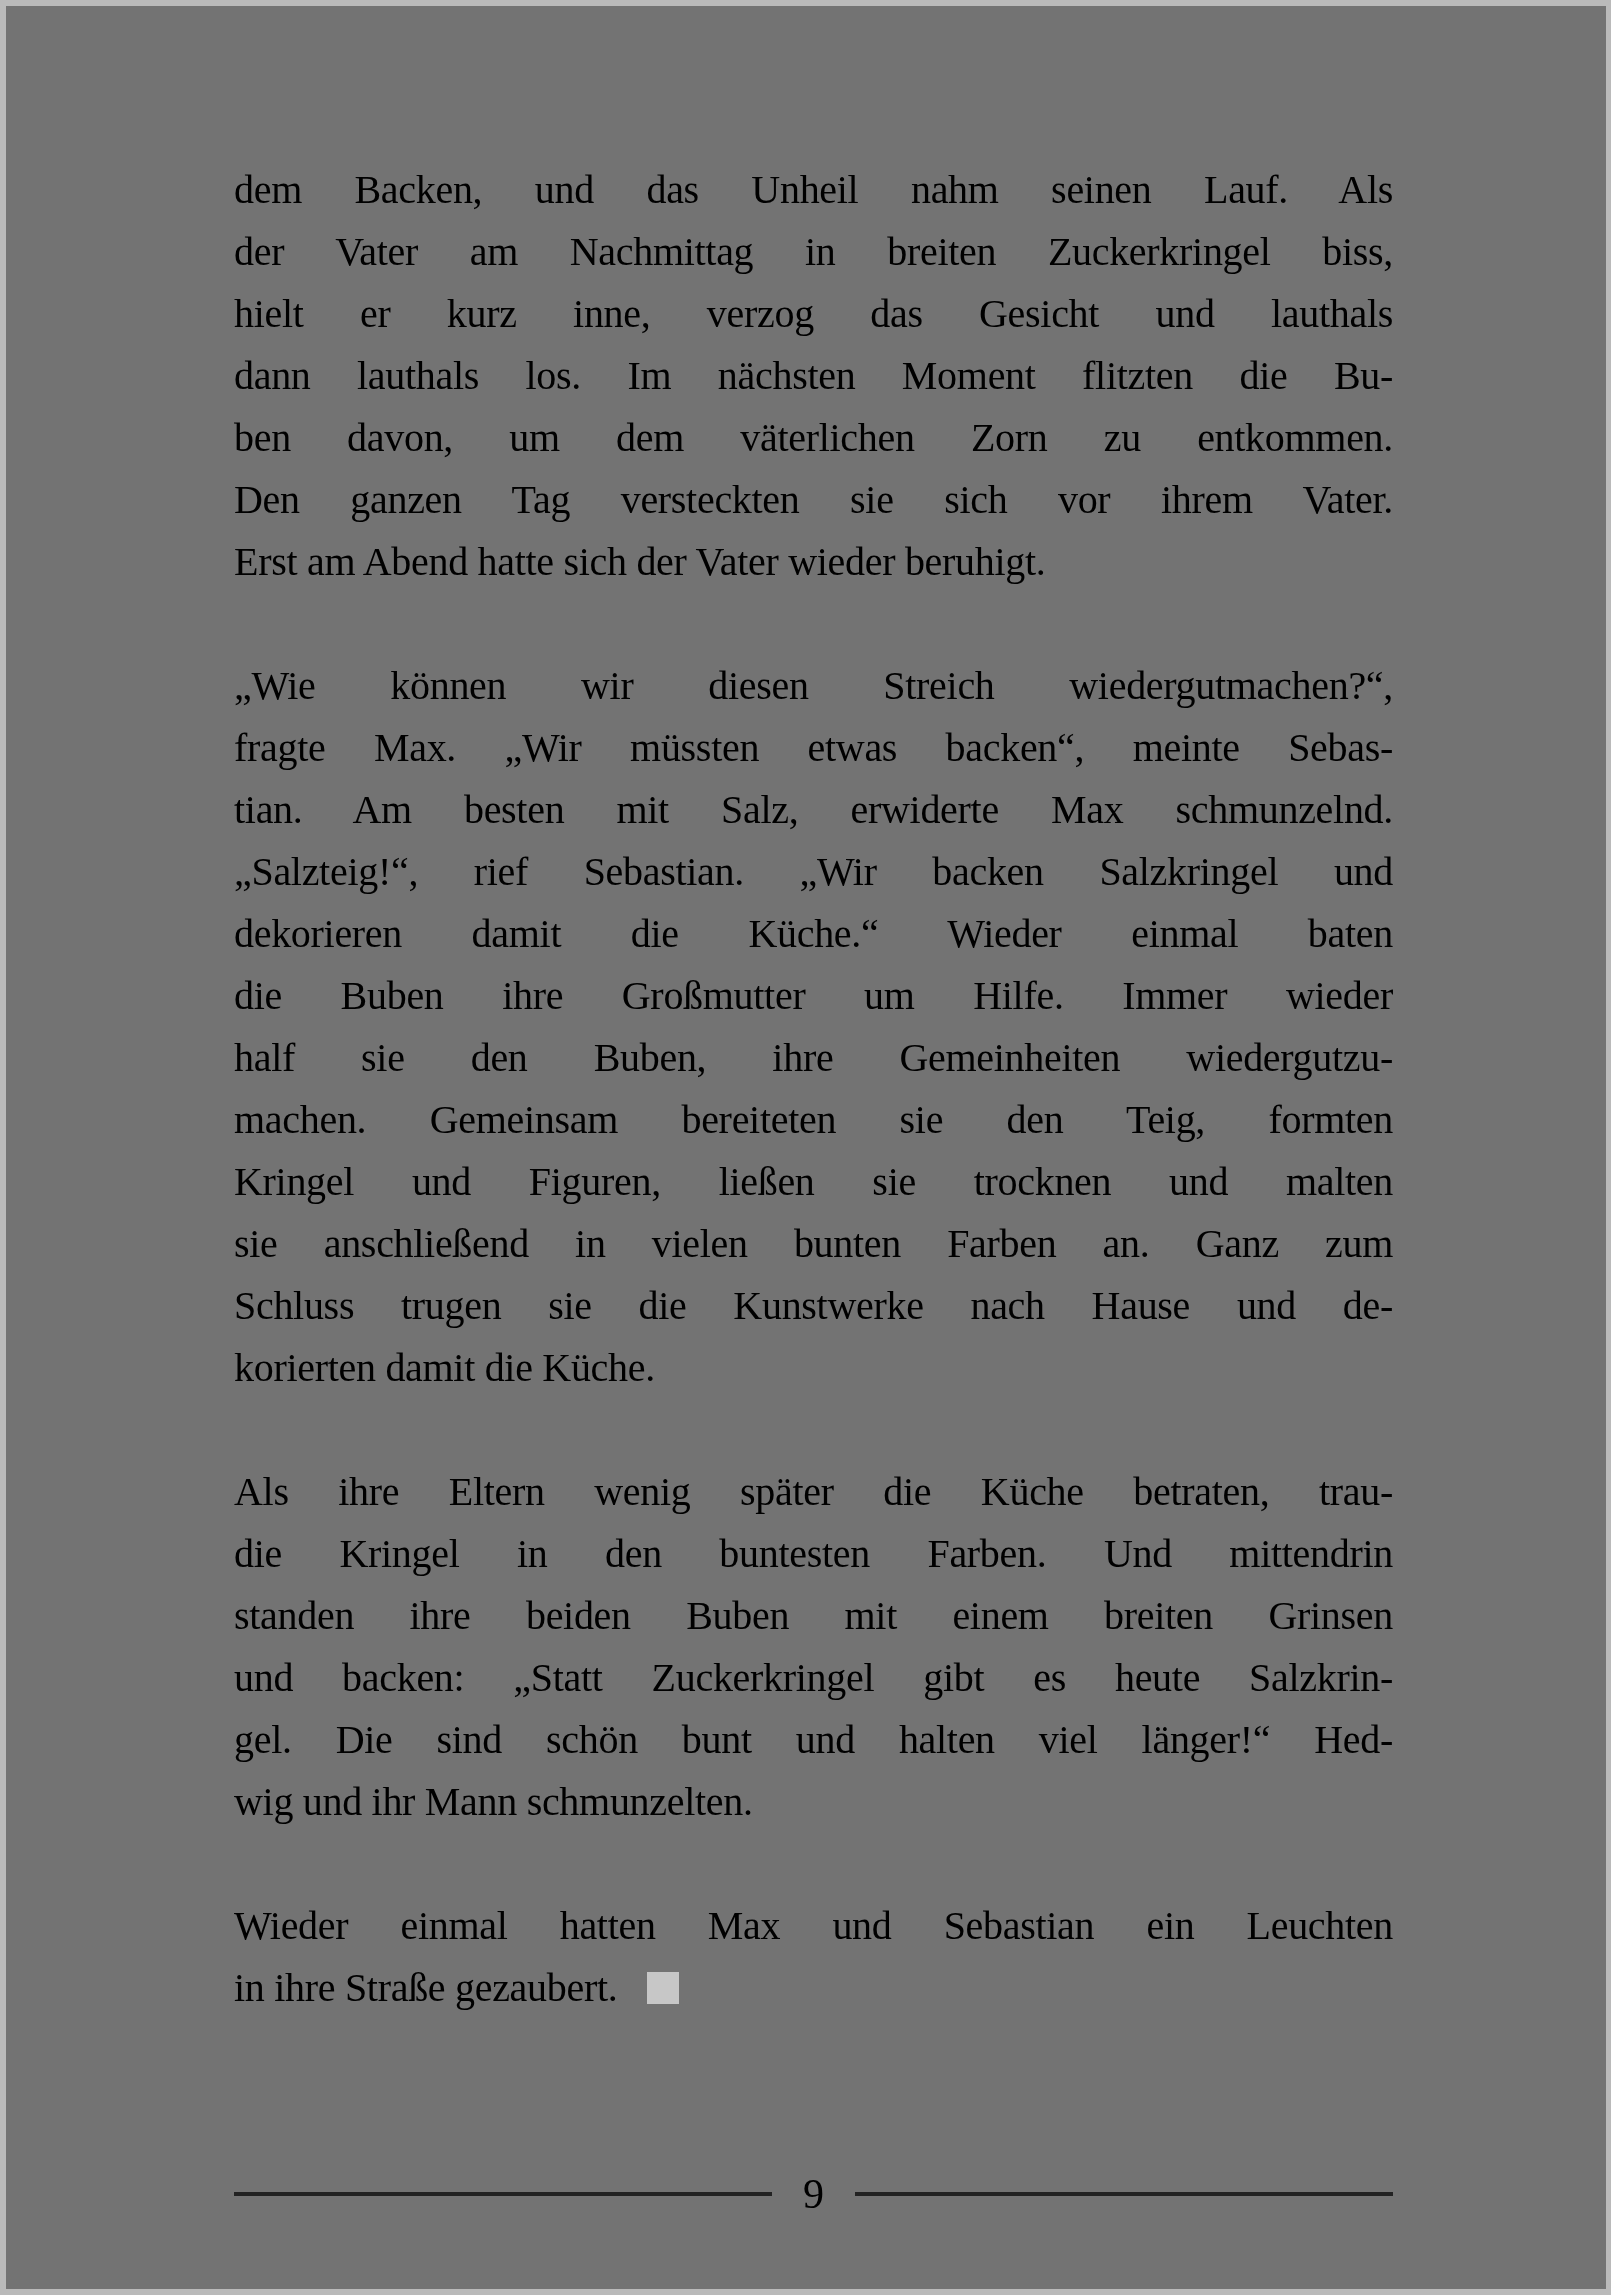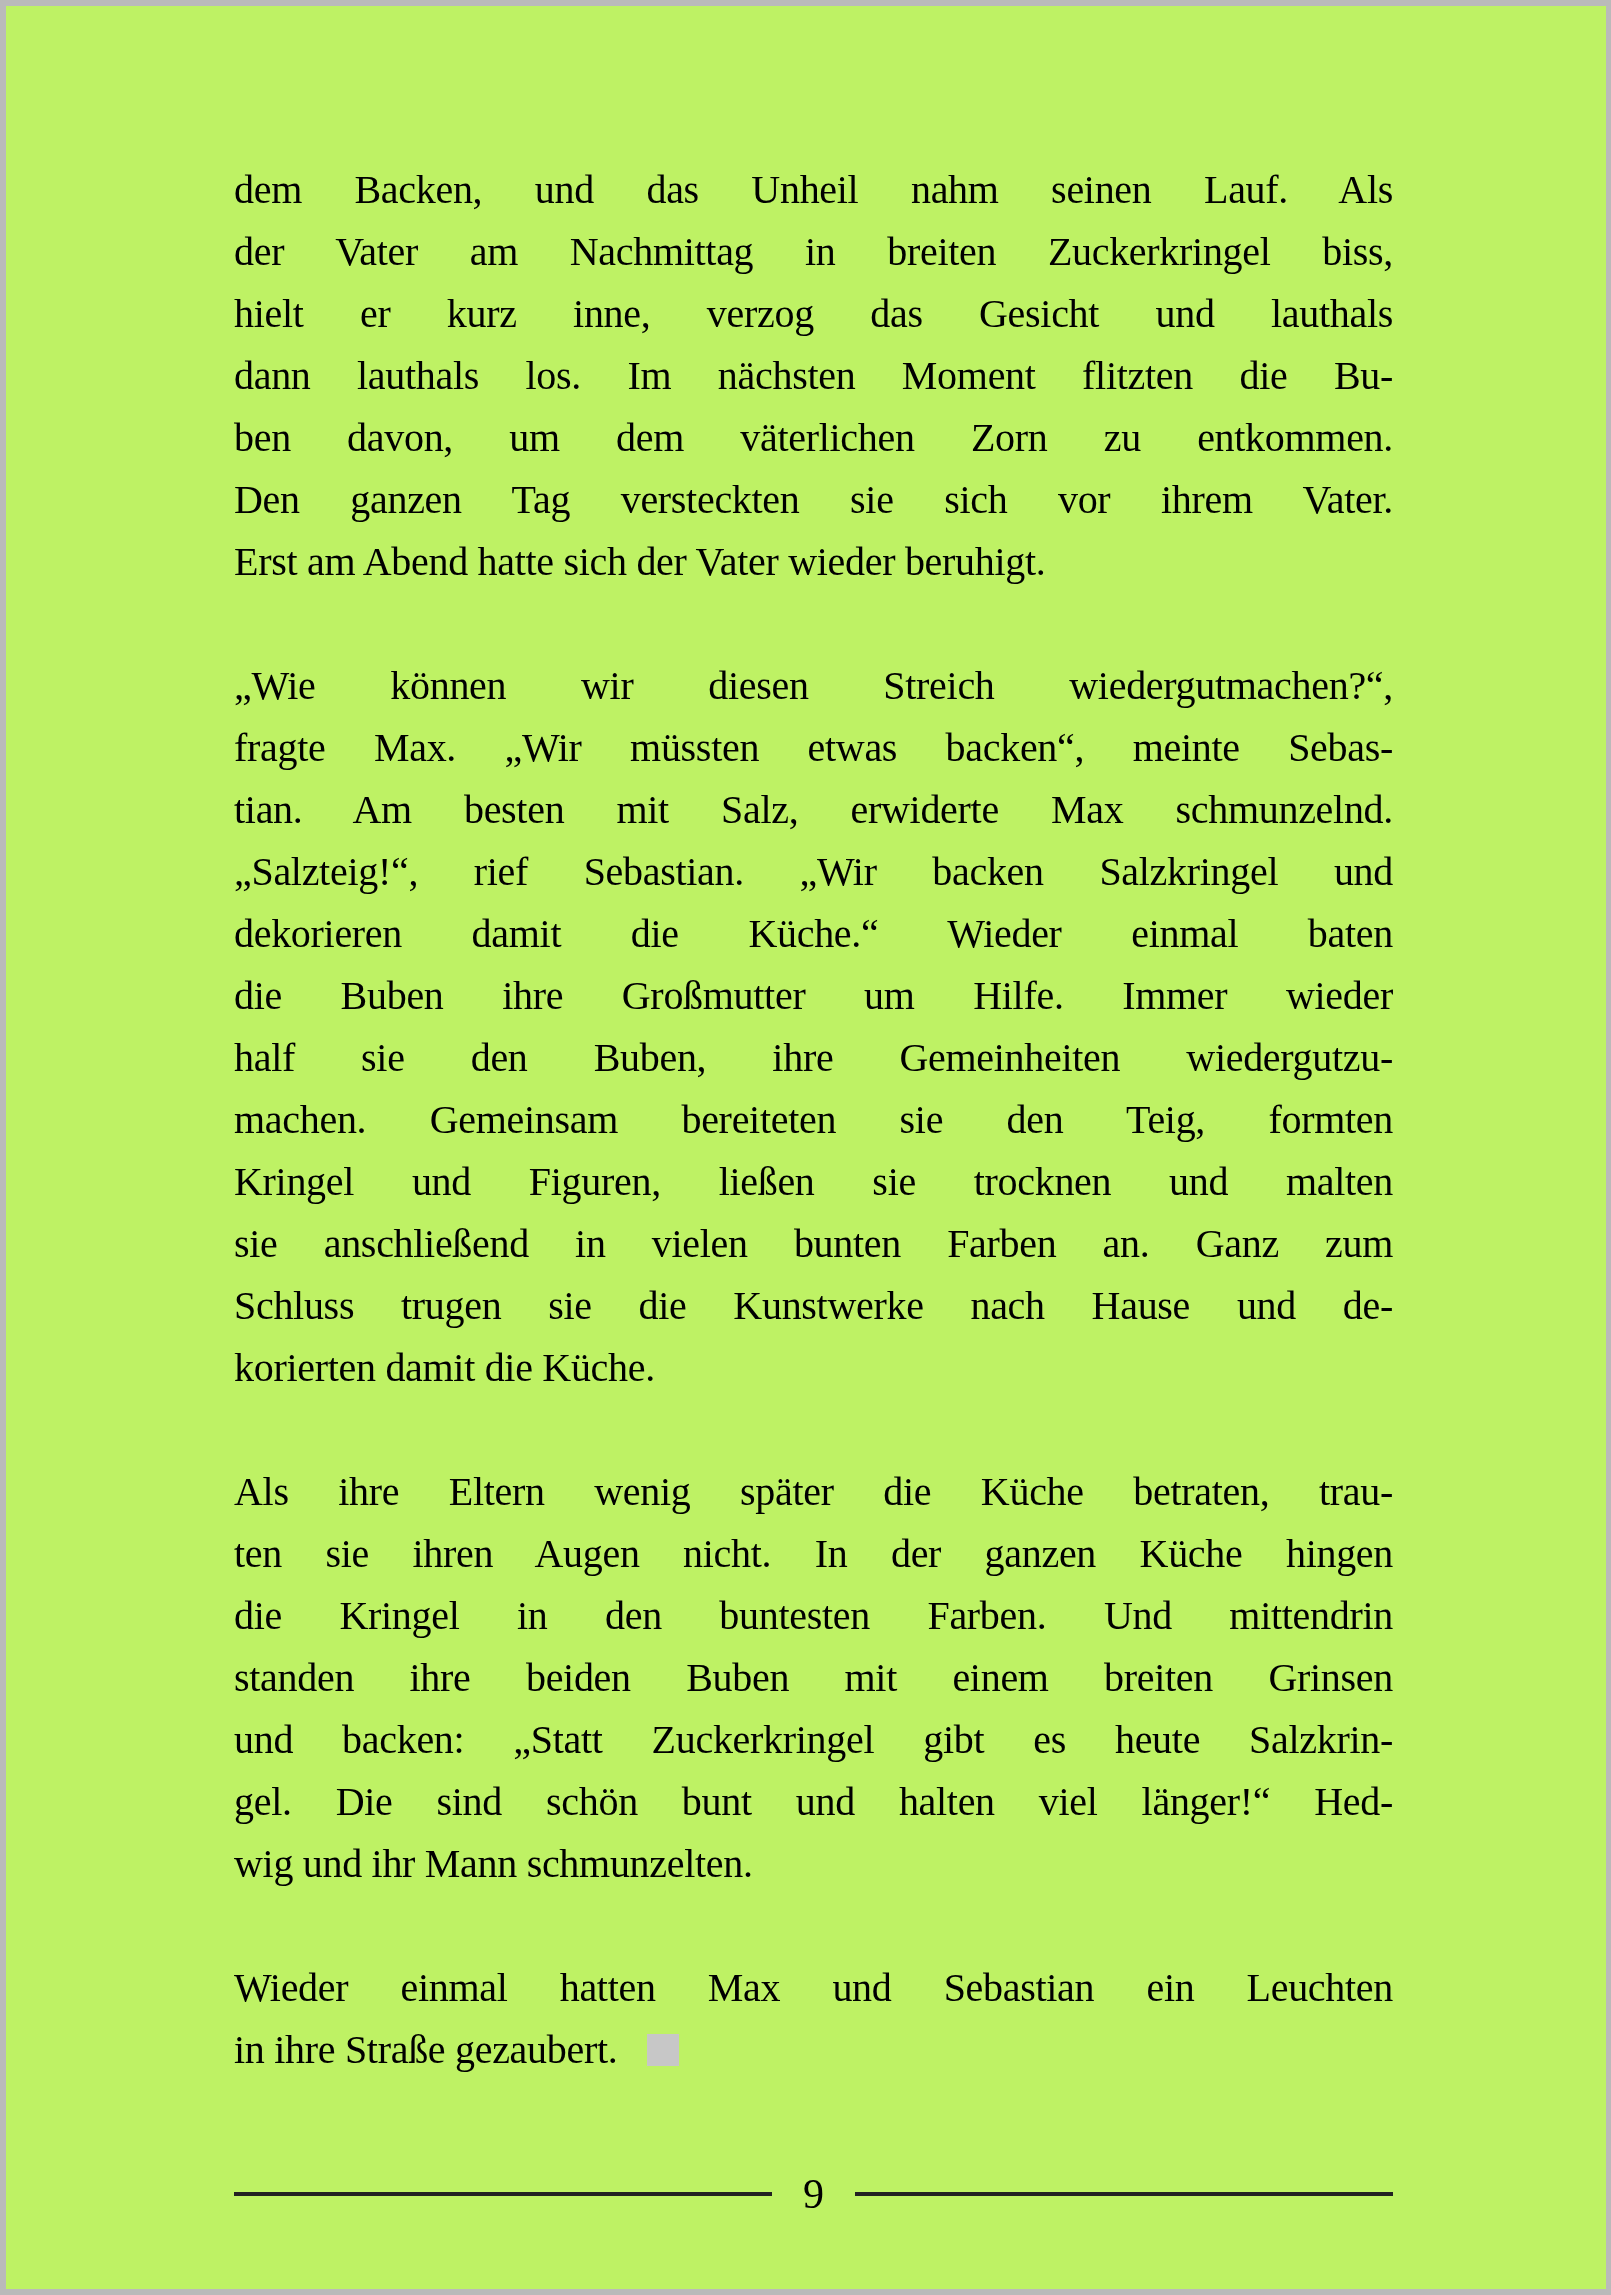--- a/index.html
+++ b/index.html
@@ -19,7 +19,7 @@
     inset: 0;
     box-sizing: border-box;
     border: 6.7px solid #bababa;
-    background: #bef264;
+    background: #737373;
   }
   .text-block {
     position: absolute;

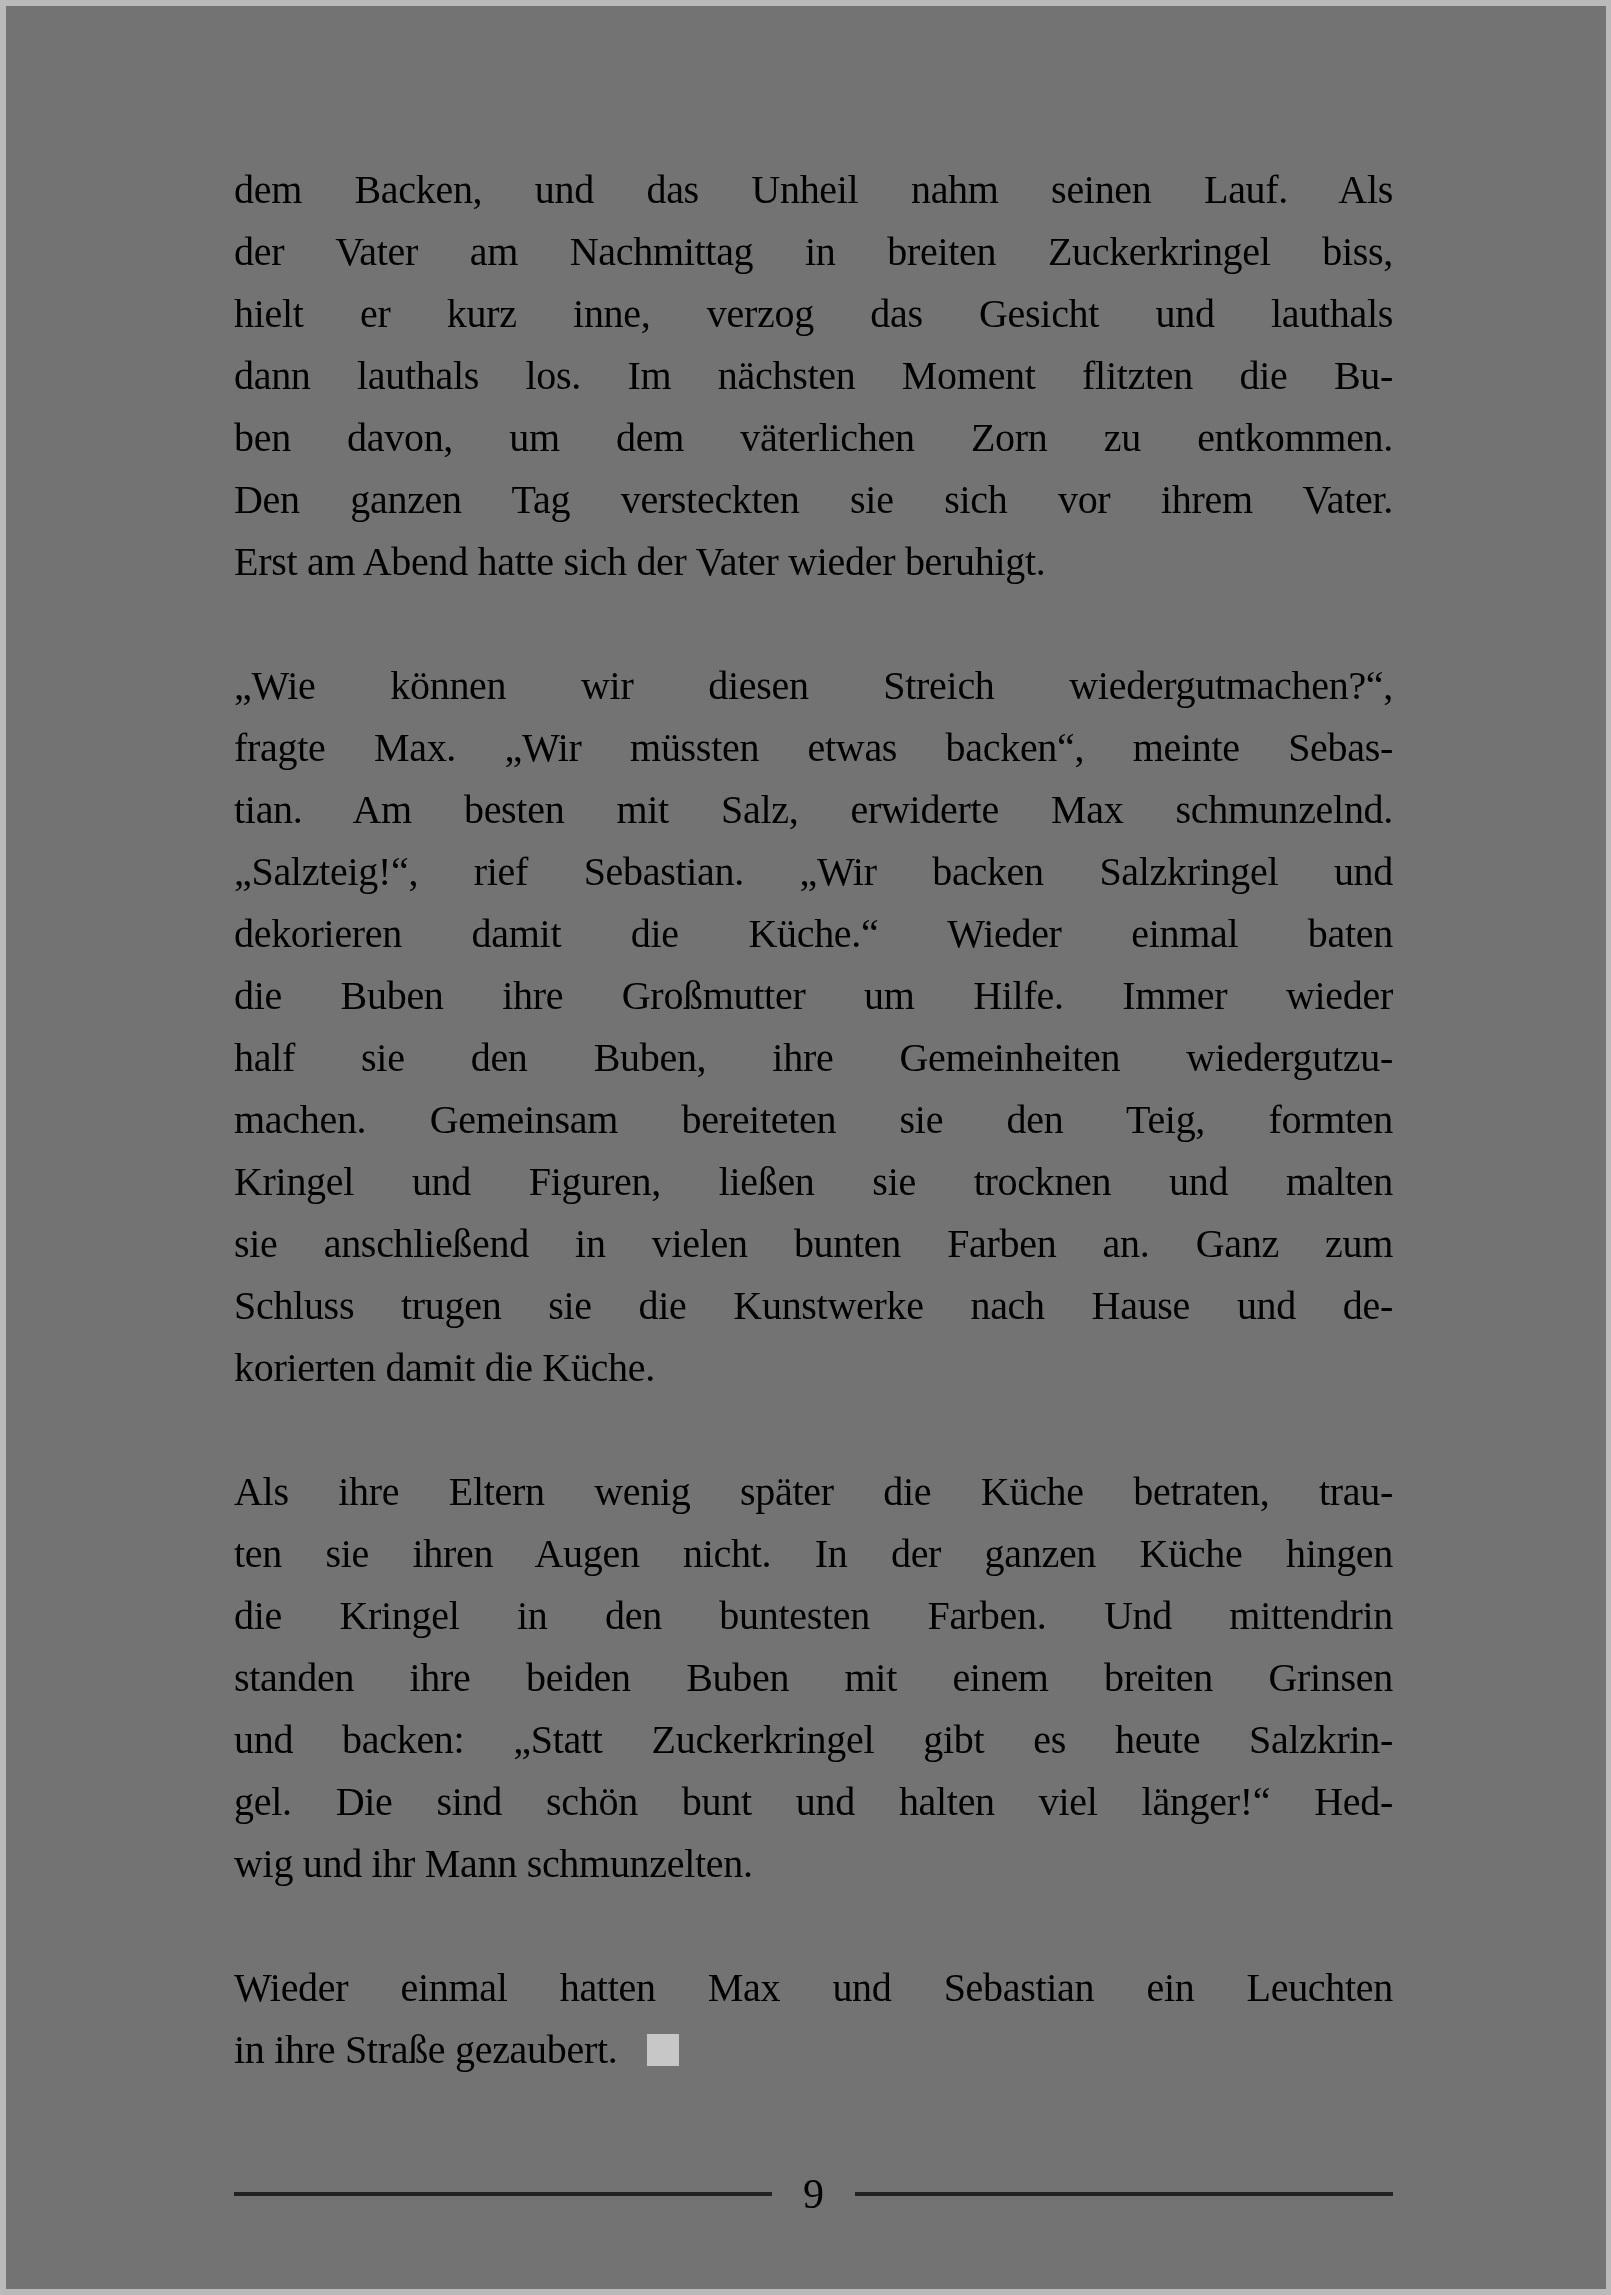--- a/index.html
+++ b/index.html
@@ -103,7 +103,6 @@
 
     <div class="para">
       <div class="line">Als ihre Eltern wenig später die Küche betraten, trau-</div>
-      <div class="line">ten sie ihren Augen nicht. In der ganzen Küche hingen</div>
       <div class="line">die Kringel in den buntesten Farben. Und mittendrin</div>
       <div class="line">standen ihre beiden Buben mit einem breiten Grinsen</div>
       <div class="line">und backen: „Statt Zuckerkringel gibt es heute Salzkrin-</div>

